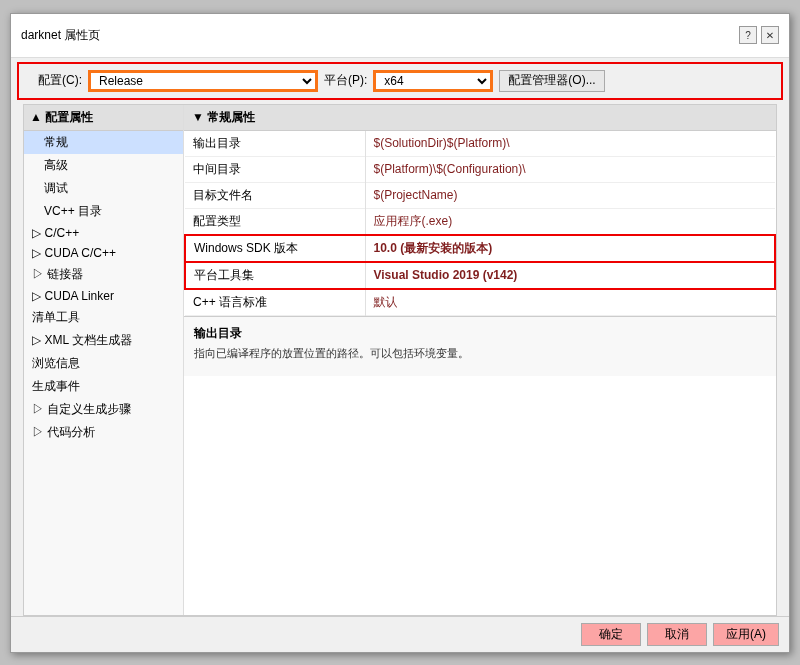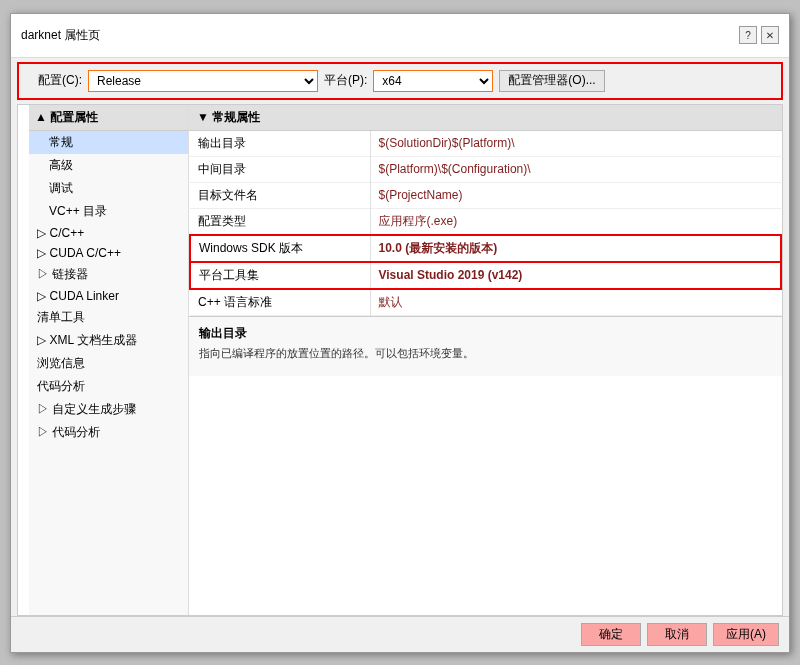--- a/index.html
+++ b/index.html
@@ -67,7 +67,7 @@
     }
     .toolbar-select {
       height: 22px;
-      border: 1px solid #f97316;
+      border: 3px solid #f97316;
       background: #fff;
       font-size: 12px;
       padding: 0 4px;

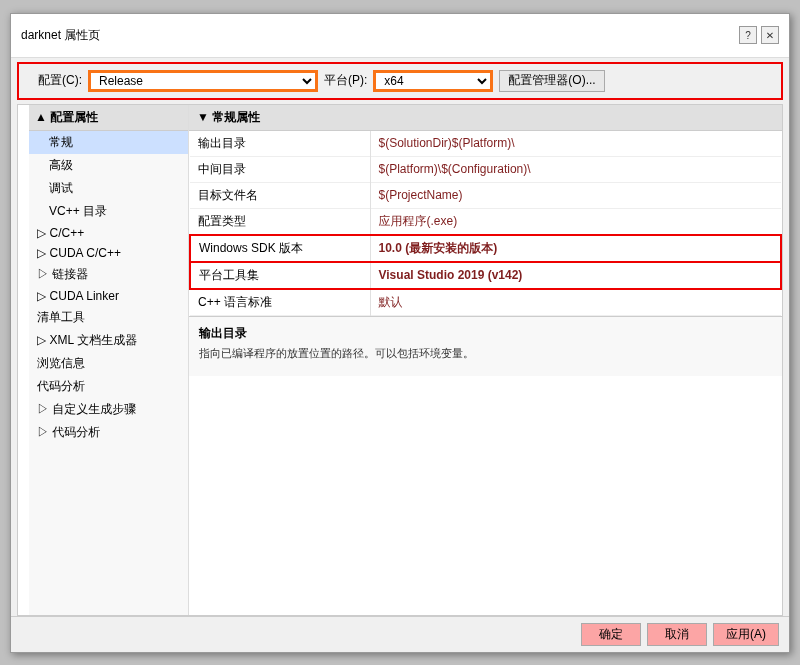--- a/index.html
+++ b/index.html
@@ -92,10 +92,9 @@
       display: flex;
       flex: 1;
       overflow: hidden;
-      margin: 0 6px;
+      margin: 0 12px;
       border: 1px solid #ccc;
       background: #fff;
-      padding-left: 11px;
     }
     .left-panel {
       width: 160px;

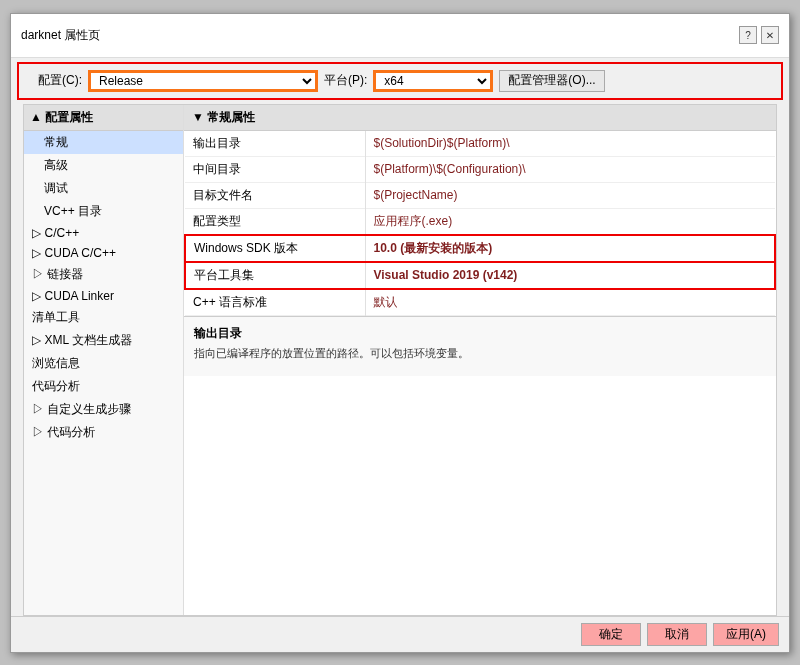--- a/index.html
+++ b/index.html
@@ -239,7 +239,7 @@
           <div class="tree-item">清单工具</div>
           <div class="tree-item">▷ XML 文档生成器</div>
           <div class="tree-item">浏览信息</div>
-          <div class="tree-item">代码分析</div>
+          <div class="tree-item">生成事件</div>
           <div class="tree-item">▷ 自定义生成步骤</div>
           <div class="tree-item">▷ 代码分析</div>
         </div>

